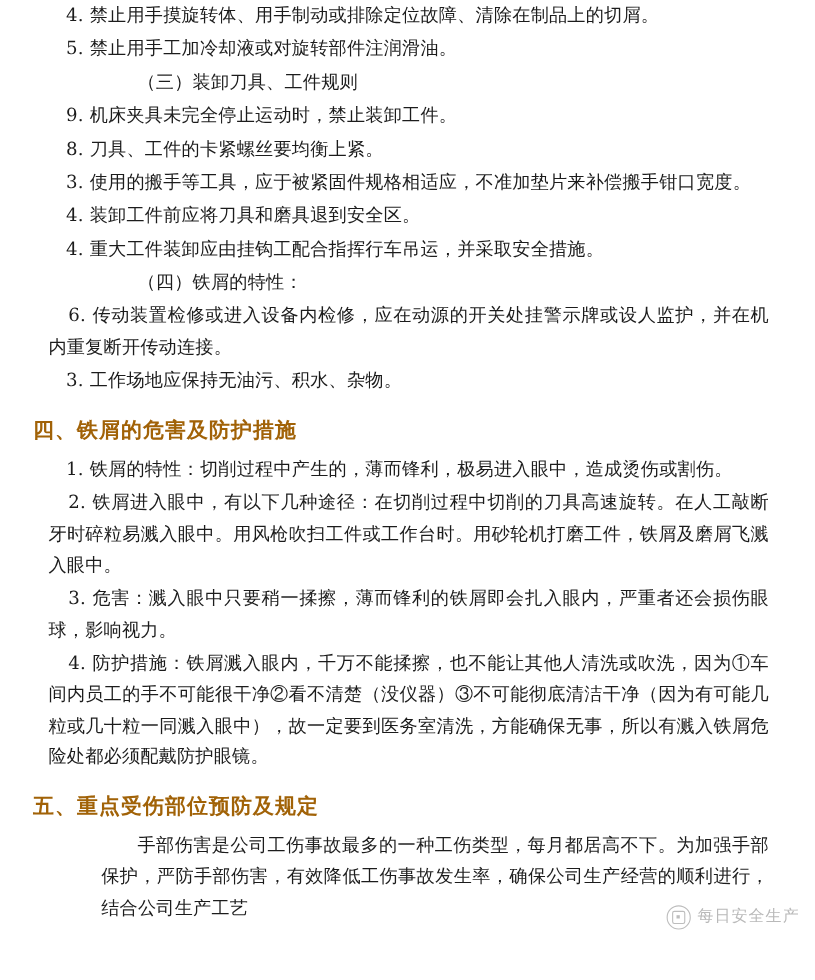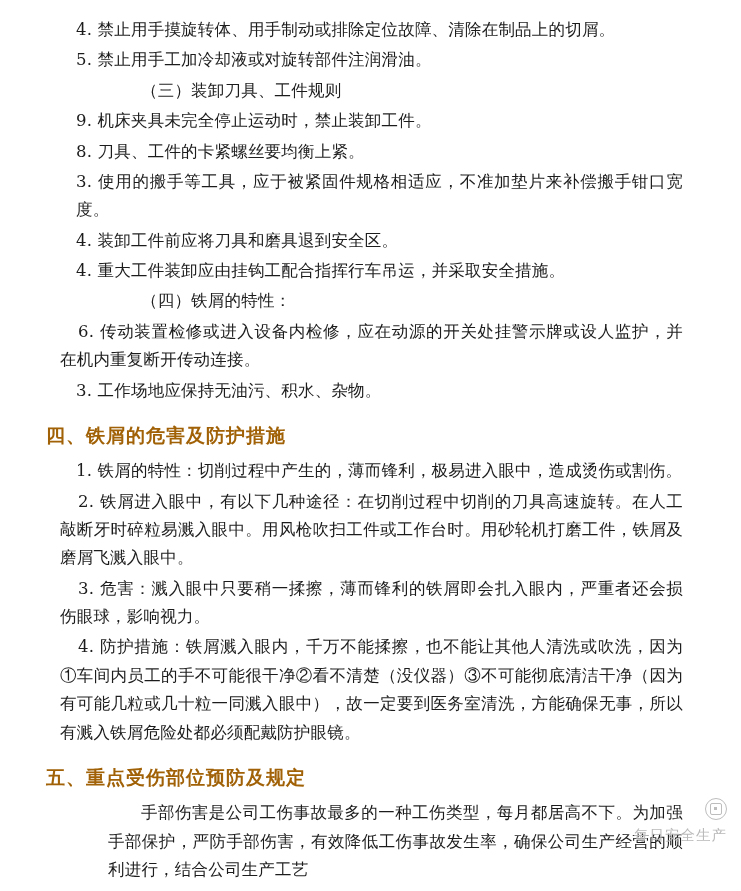--- a/index.html
+++ b/index.html
@@ -19,7 +19,7 @@
     position: relative;
     width: 735px;
     height: 891px;
-    padding: 16px;
+    padding: 0;
     box-sizing: border-box;
   }
   .body-text {

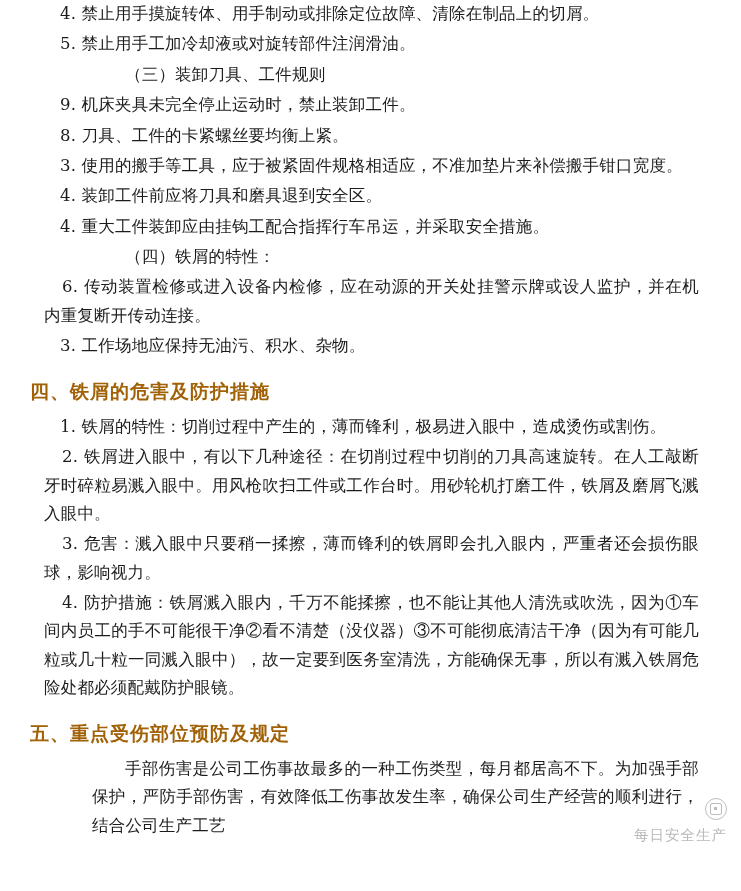--- a/index.html
+++ b/index.html
@@ -55,14 +55,13 @@
     right: 8px;
     bottom: 46px;
     display: flex;
-    align-items: flex-end;
+    align-items: flex-start;
     gap: 6px;
     color: #b9b9b9;
     font-family: "DejaVu Sans", "Liberation Sans", sans-serif;
     font-size: 14.5px;
     letter-spacing: 1px;
     white-space: nowrap;
-    flex-direction: column;
   }
   .follow-badge .qr {
     width: 20px;

